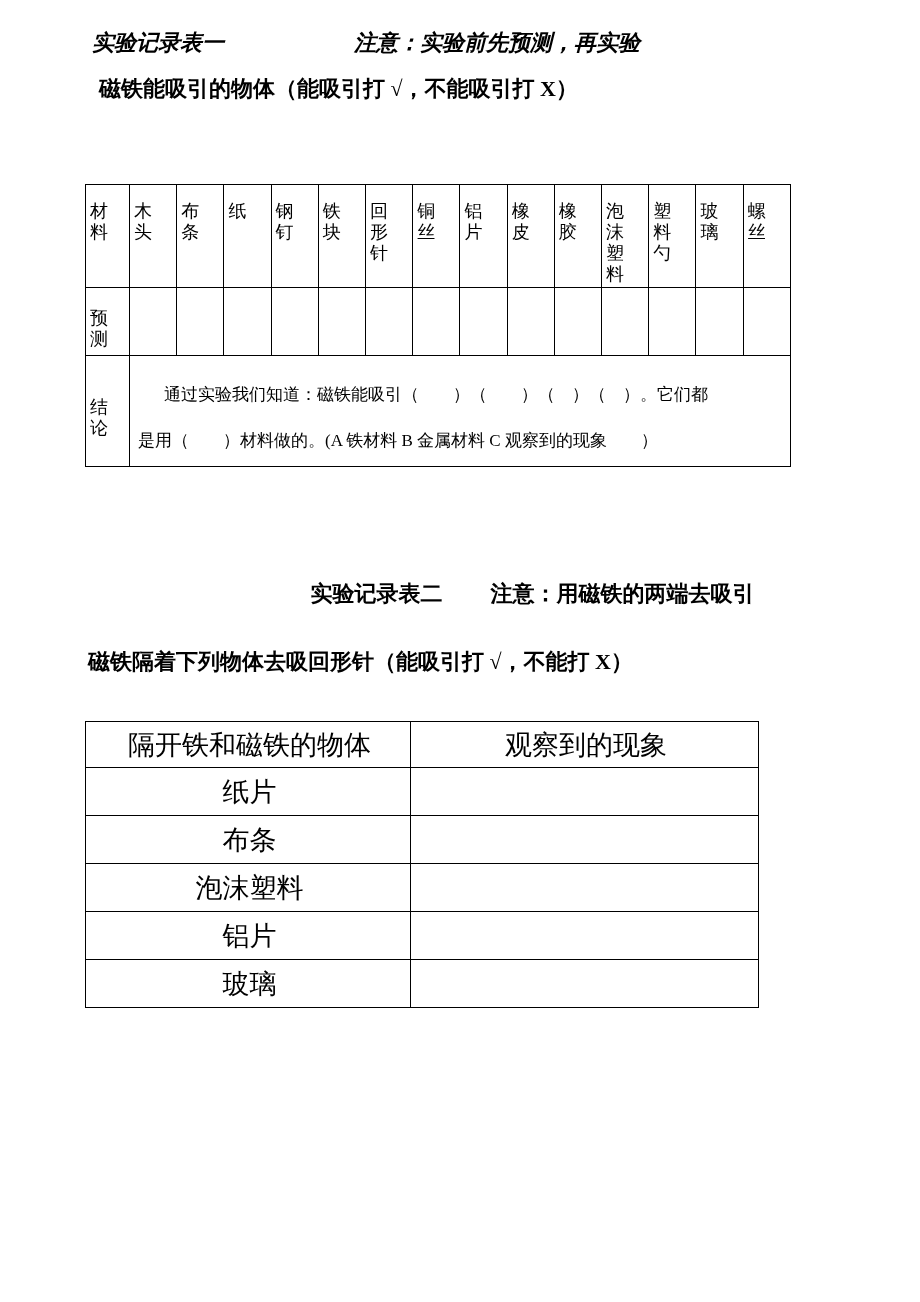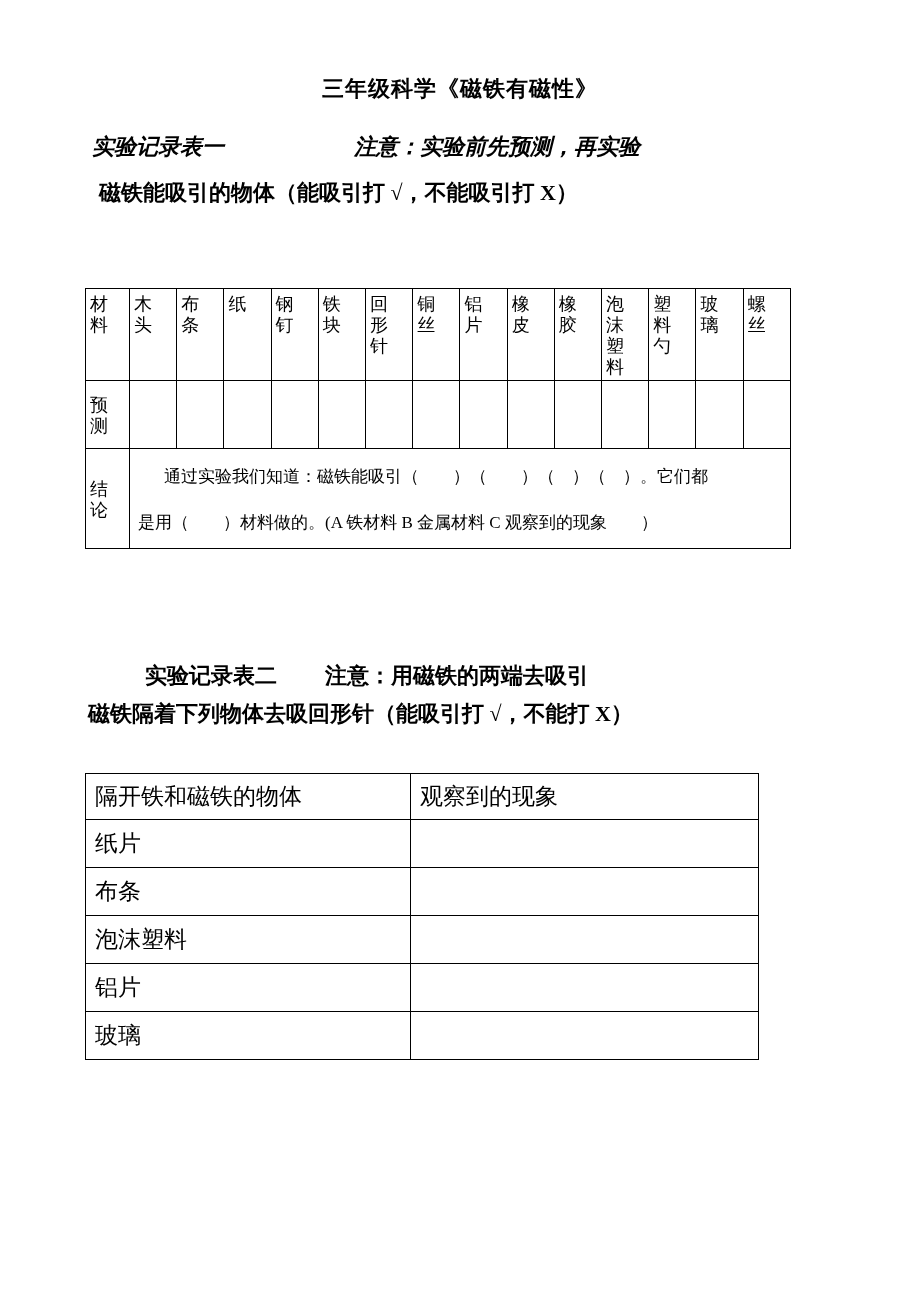--- a/index.html
+++ b/index.html
@@ -74,7 +74,6 @@
 
 <div class="page">
 
-  <div class="doc-title">三年级科学《磁铁有磁性》</div>
 
   <div class="sec-head sec1-head">
     <span>实验记录表一</span>

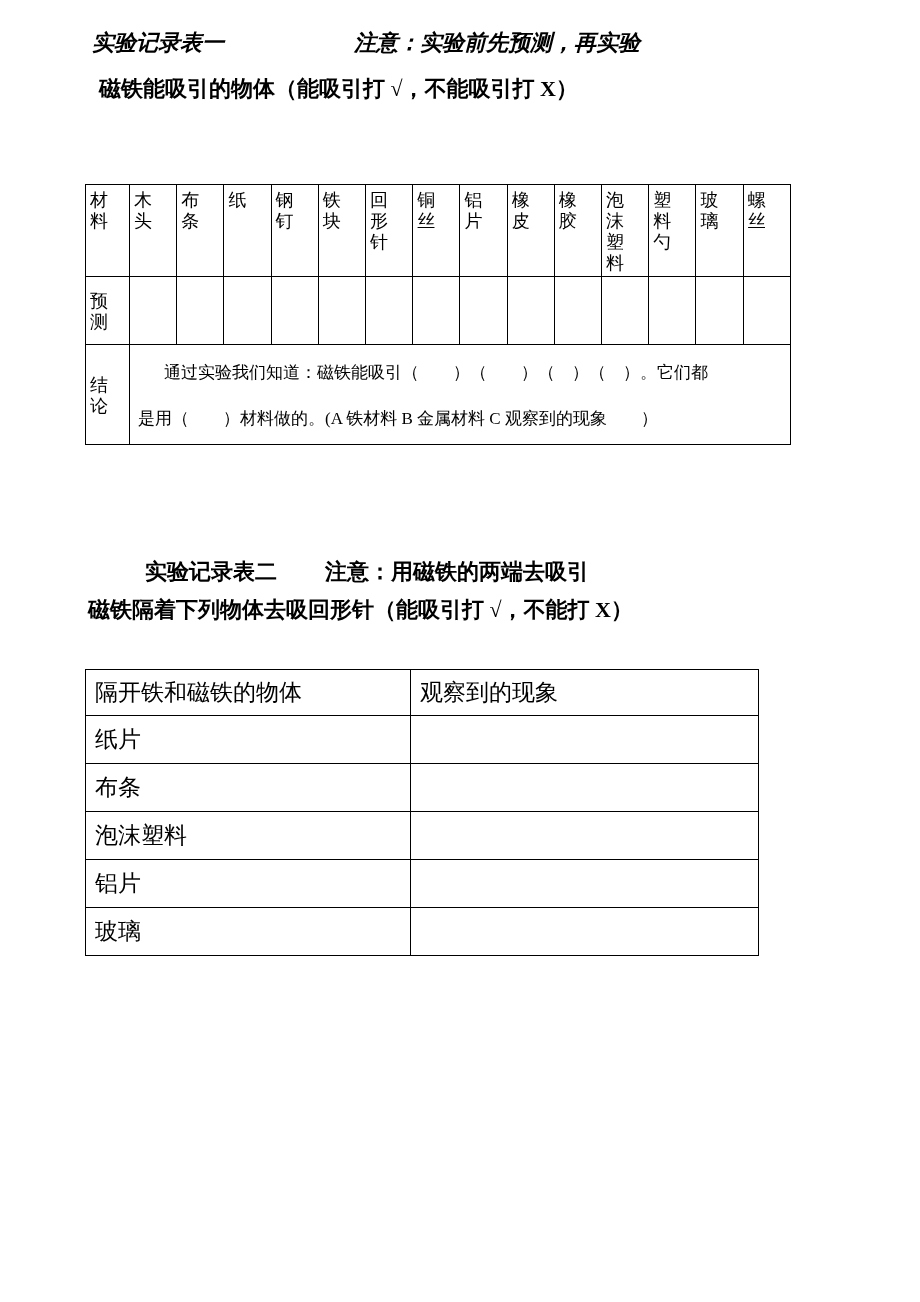--- a/index.html
+++ b/index.html
@@ -37,7 +37,7 @@
   .t1 th, .t1 td {
     font-weight: normal; font-size: 18px;
     text-align: left; vertical-align: top;
-    padding: 5px 3px 2px 4px;
+    padding: 16px 3px 2px 4px;
   }
   .t1 tr.hdr th { height: 90px; }
   .t1 tr.r-pred td { height: 68px; }

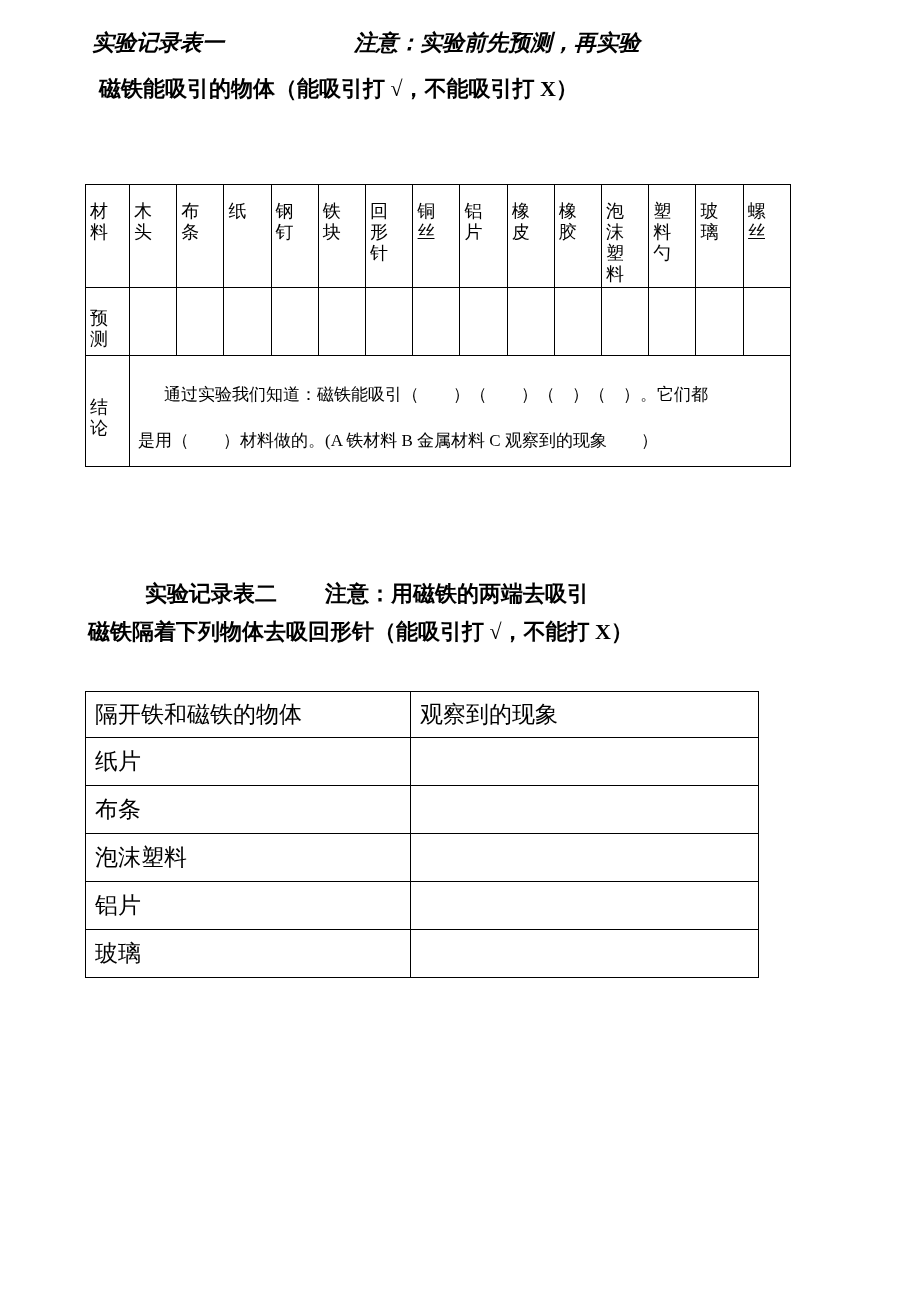--- a/index.html
+++ b/index.html
@@ -22,7 +22,7 @@
   .sec-head { display: flex; font-size: 22px; font-weight: bold; }
   .sec1-head { margin-top: 28px; margin-left: 92px; font-style: italic; }
   .sec1-head .note { margin-left: 130px; }
-  .sec2-head { margin-top: 112px; margin-left: 145px; }
+  .sec2-head { margin-top: 112px; margin-left: 145px; justify-content: center; }
   .sec2-head .note { margin-left: 48px; }
 
   .instr { font-size: 22px; font-weight: bold; }

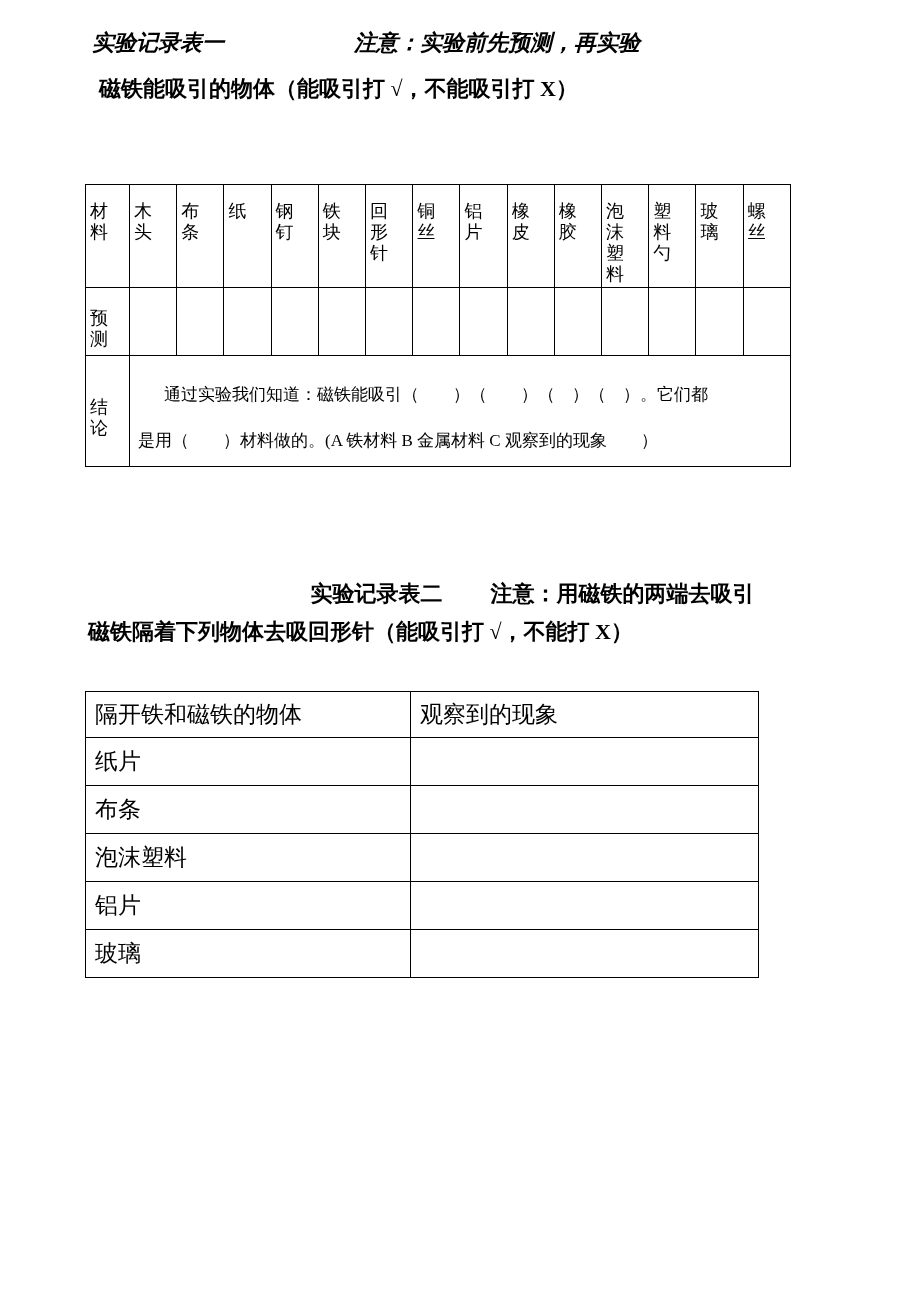--- a/index.html
+++ b/index.html
@@ -27,7 +27,7 @@
 
   .instr { font-size: 22px; font-weight: bold; }
   .sec1-instr { margin-top: 16px; margin-left: 99px; }
-  .sec2-instr { margin-top: 8px; margin-left: 88px; }
+  .sec2-instr { margin-top: 38px; margin-left: 88px; }
 
   table { border-collapse: collapse; table-layout: fixed; }
   th, td { border: 1px solid #000; }

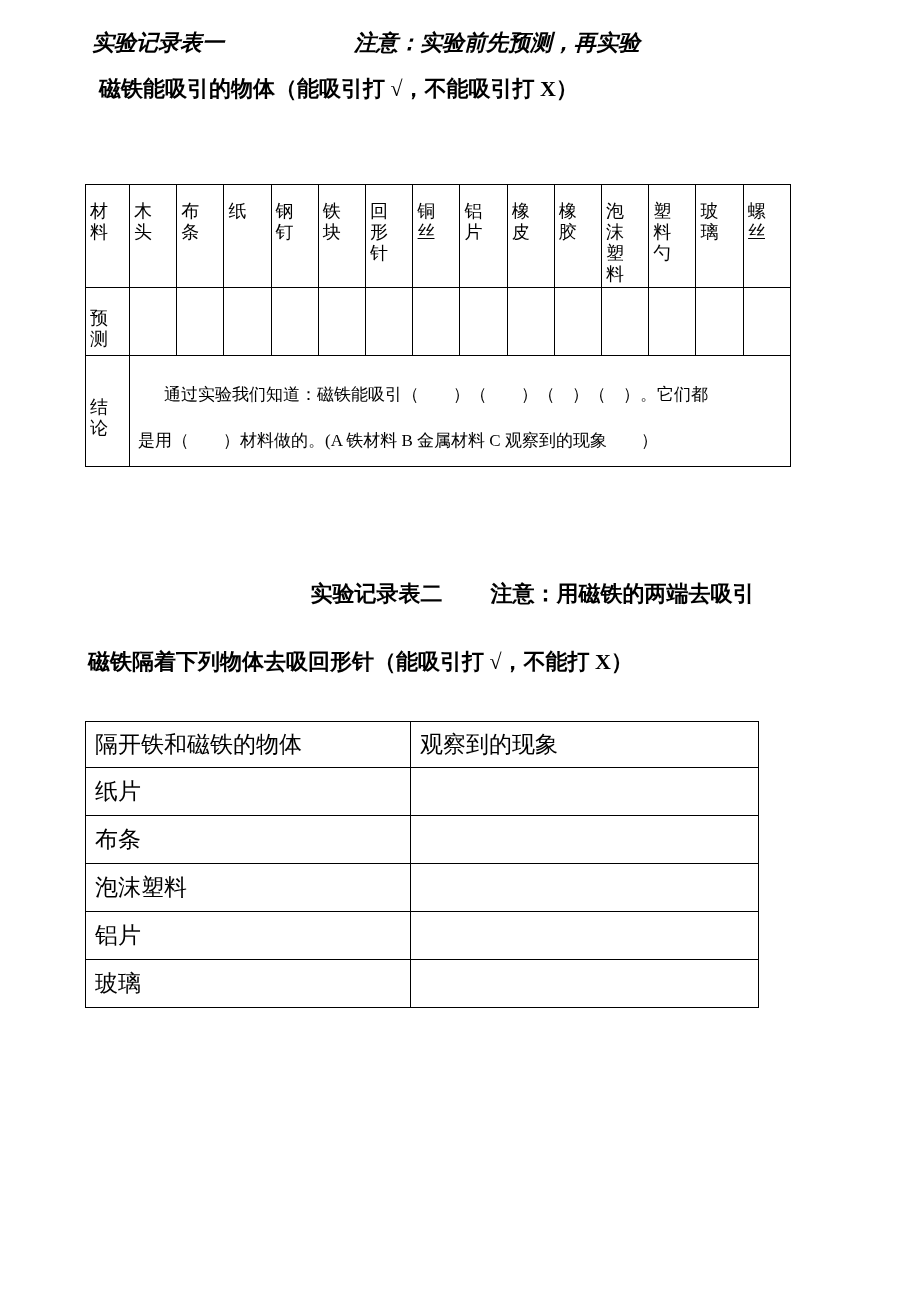--- a/index.html
+++ b/index.html
@@ -62,9 +62,10 @@
   
   .t2 { margin-left: 85px; margin-top: 44px; width: 673px; }
   .t2 td {
-    font-size: 23px;
+    font-size: 27px;
     vertical-align: middle;
     padding: 4px 6px 4px 9px;
+    text-align: center;
   }
   .t2 tr { height: 48px; }
   .t2 tr.hdr2 { height: 46px; }

